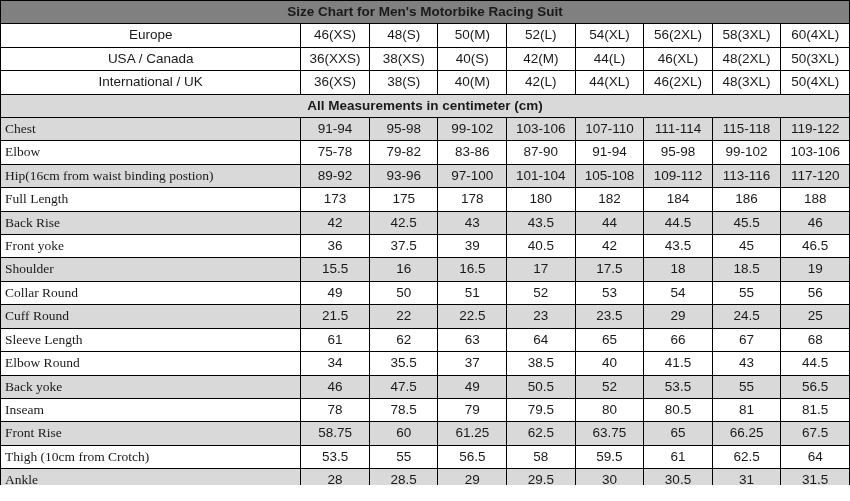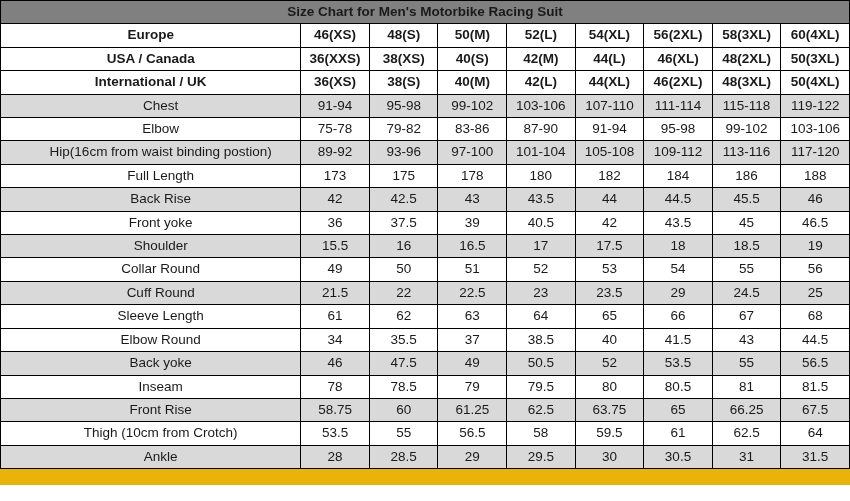--- a/index.html
+++ b/index.html
@@ -49,7 +49,7 @@
   
   .region-row td {
     background: #ffffff;
-    font-weight: bold;
+    font-weight: normal;
     font-size: 15px;
     text-align: center;
     height: 24px;

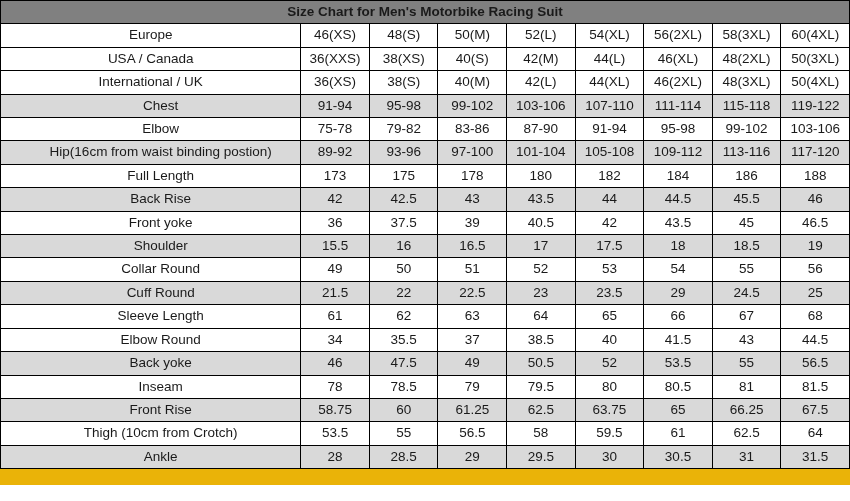--- a/index.html
+++ b/index.html
@@ -143,6 +143,9 @@
         <td>50(4XL)</td>
       </tr>
 
+      <tr class="banner-row">
+        <td colspan="9">All Measurements in centimeter (cm)</td>
+      </tr>
 
       <tr class="data-row shaded">
         <td class="label">Chest</td>

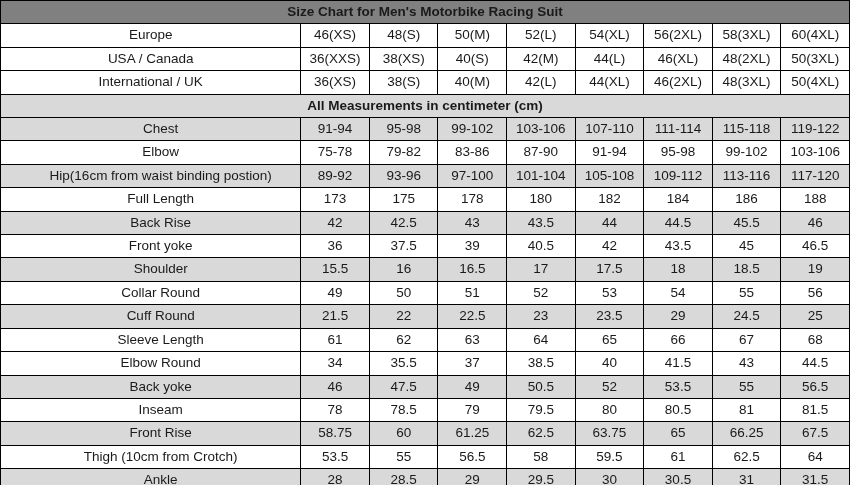--- a/index.html
+++ b/index.html
@@ -69,9 +69,10 @@
   }
   
   .data-row td.label {
-    text-align: center;
-    padding-left: 20px;
+    text-align: left;
+    padding-left: 4px;
     background: #ffffff;
+    font-family: Liberation Serif, serif;
   }
   .data-row td.val {
     text-align: center;

